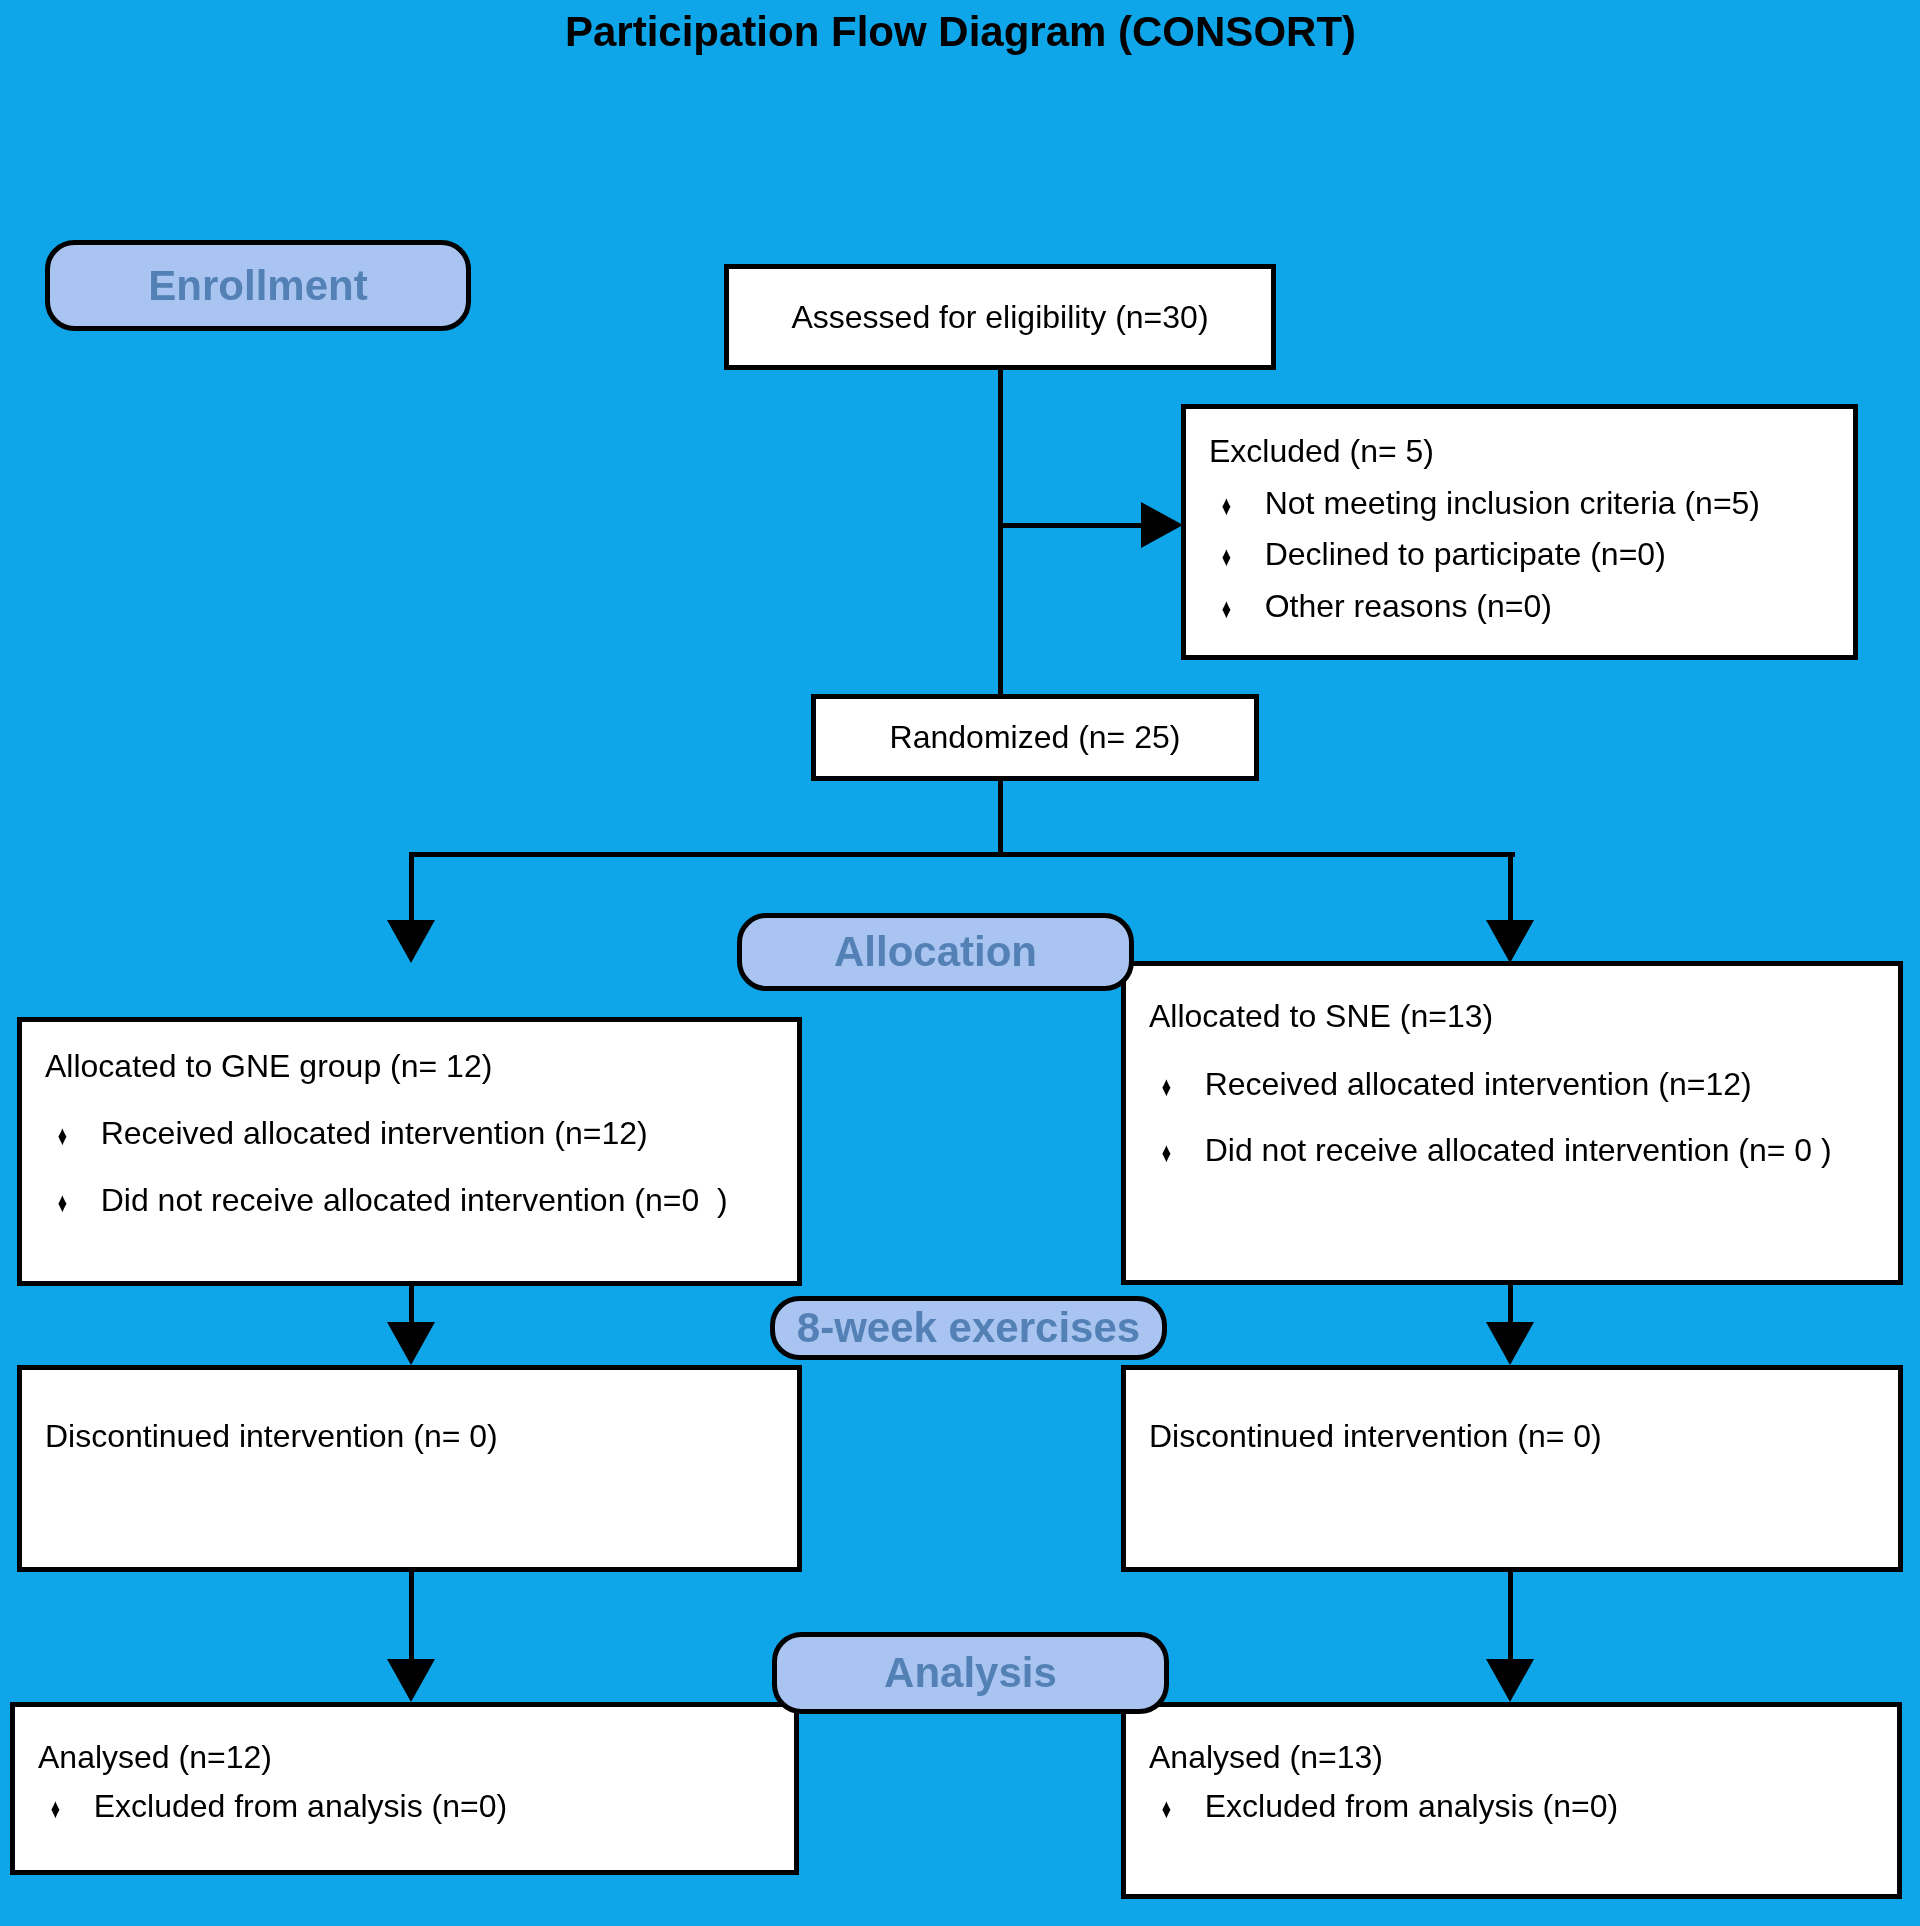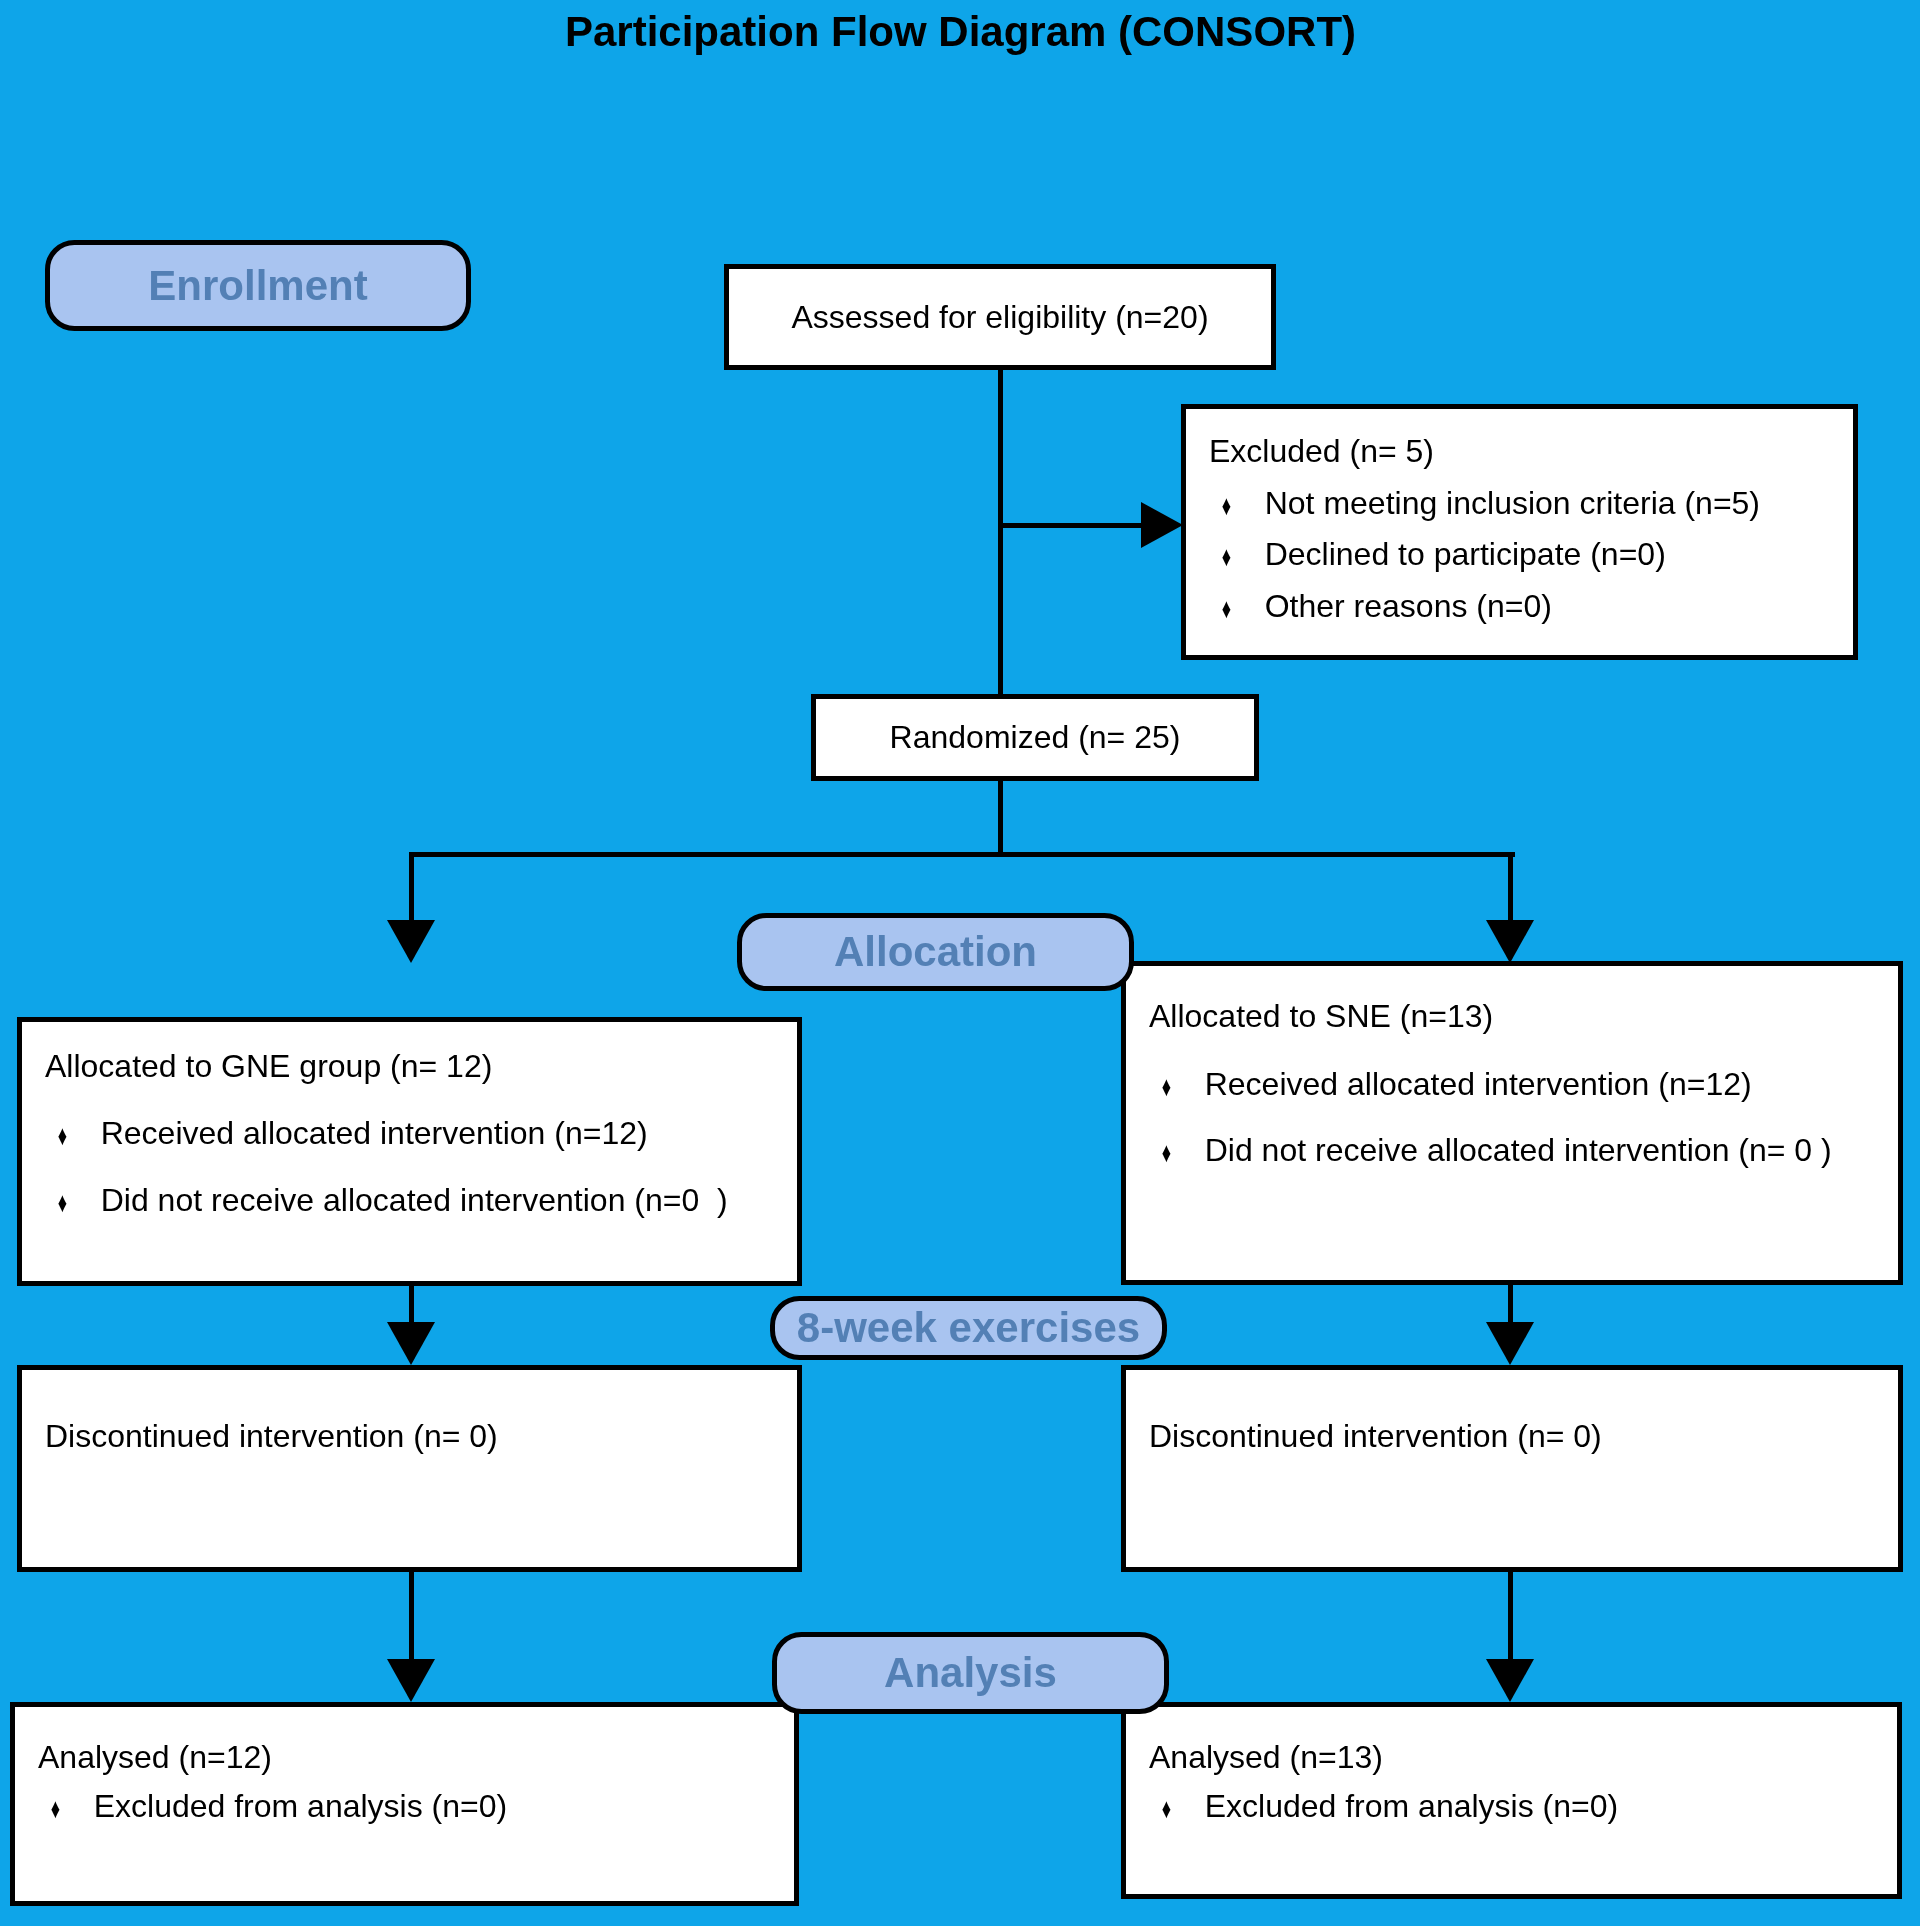--- a/index.html
+++ b/index.html
@@ -100,7 +100,7 @@
   </div>
 
   <div class="box center-box box-assessed">
-    <span class="btext">Assessed for eligibility (n=20)</span>
+    <span class="btext">Assessed for eligibility (n=30)</span>
   </div>
 
   <div class="vline" style="left:998px;top:370px;height:325px;"></div>

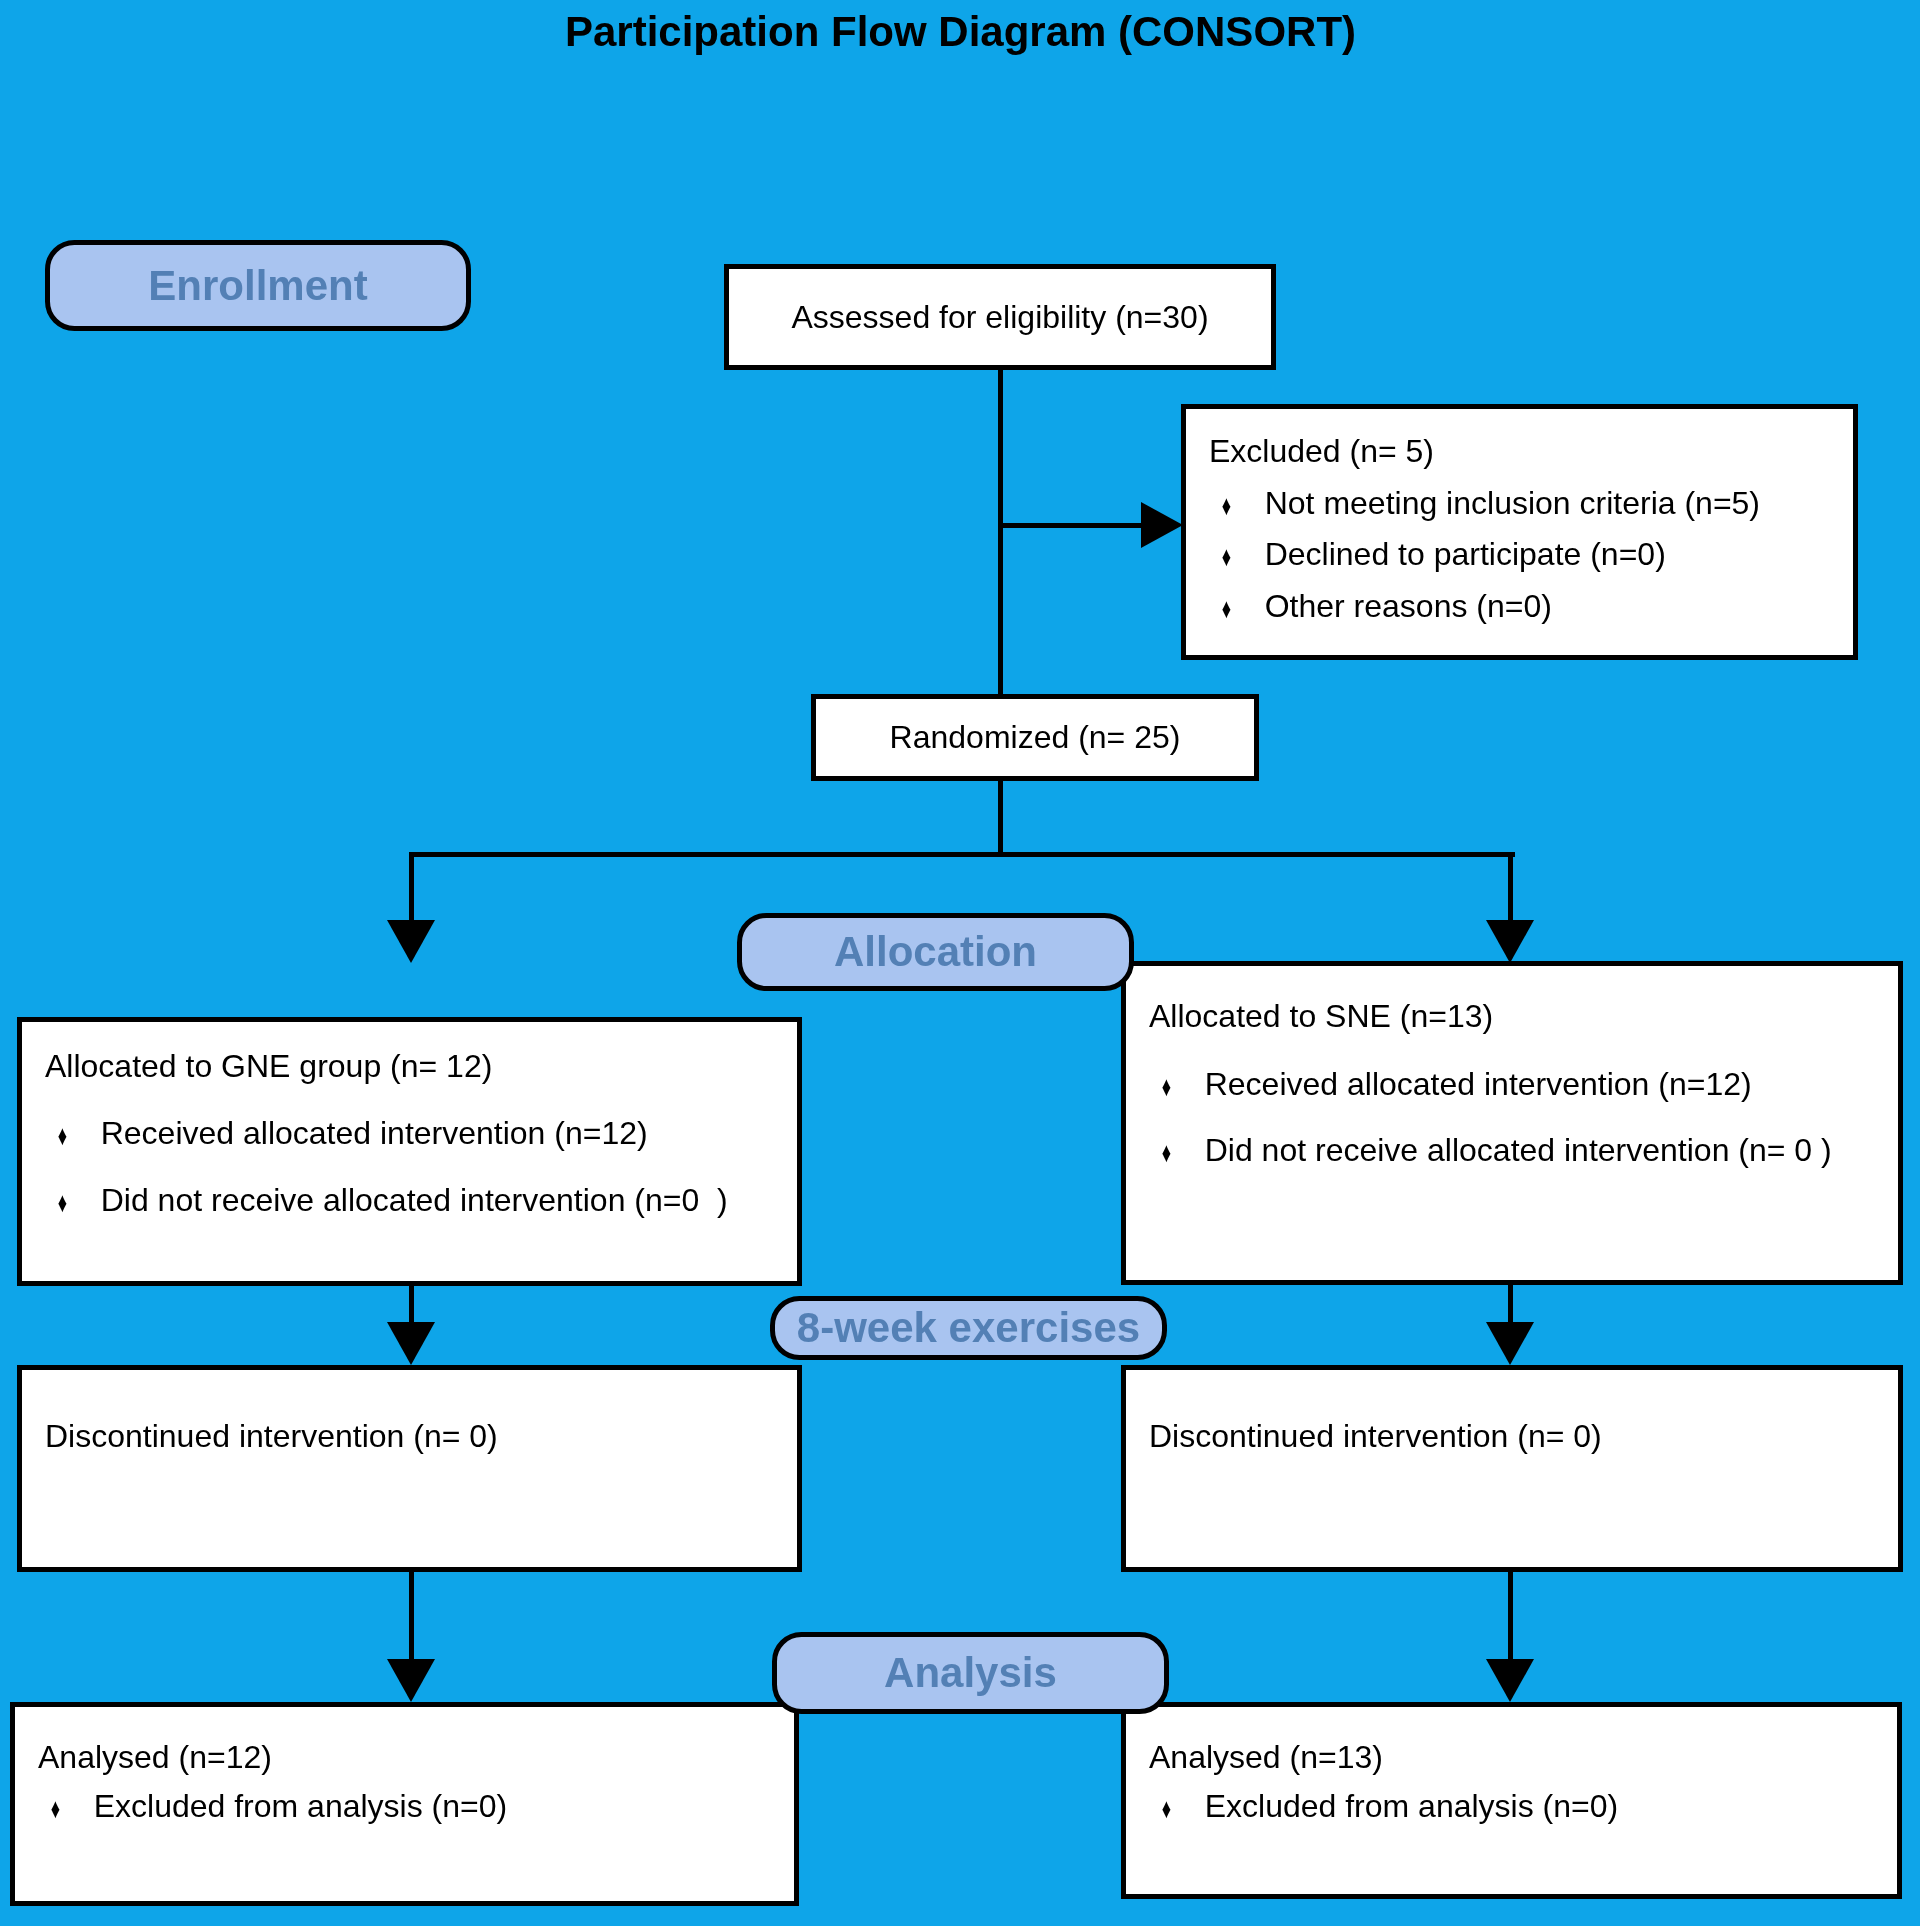--- a/index.html
+++ b/index.html
@@ -78,7 +78,7 @@
   .box-disc-left{left:17px;top:1365px;width:785px;height:207px;padding:45px 23px;}
   .box-disc-right{left:1121px;top:1365px;width:782px;height:207px;padding:45px 23px;}
   .pill-exercises{left:770px;top:1296px;width:397px;height:64px;}
-  .box-analysed-left{left:10px;top:1702px;width:789px;height:204px;padding:29.4px 23px;}
+  .box-analysed-left{left:10px;top:1702px;width:789px;height:173px;padding:29.4px 23px;}
   .box-analysed-right{left:1121px;top:1702px;width:781px;height:197px;padding:29.4px 23px;}
   .pill-analysis{left:772px;top:1632px;width:397px;height:82px;}
 

